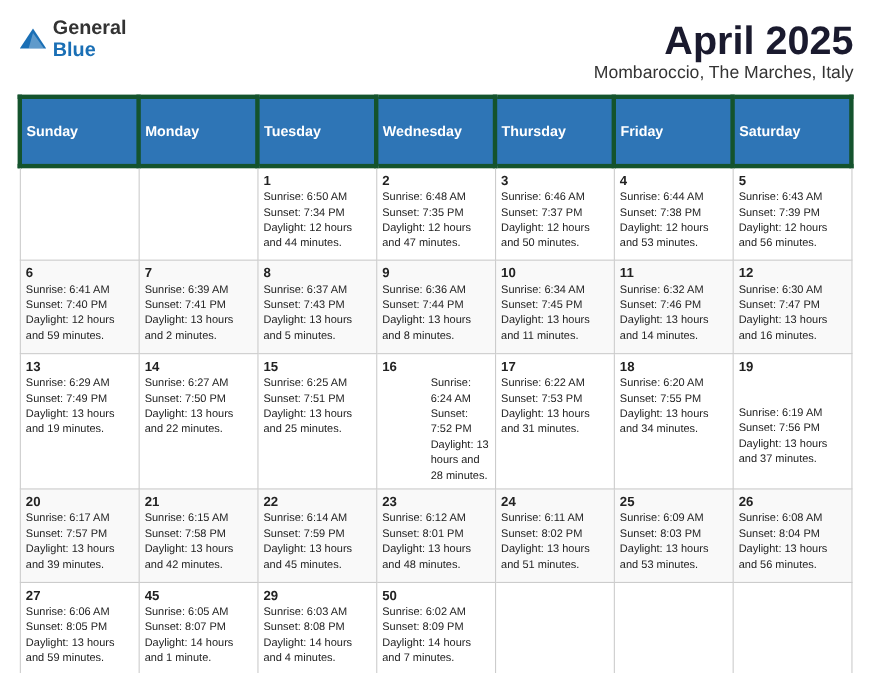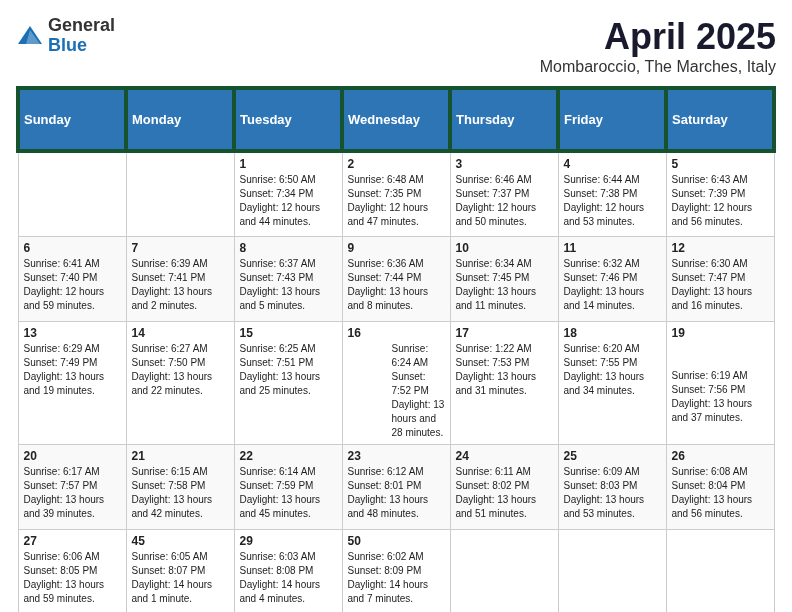--- a/index.html
+++ b/index.html
@@ -232,7 +232,7 @@
         </td>
         <td>
           <span class="day-number">17</span>
-          <div class="cell-text" style="white-space: pre-line;">Sunrise: 1:22 AM
+          <div class="cell-text" style="white-space: pre-line;">Sunrise: 6:22 AM
 Sunset: 7:53 PM
 Daylight: 13 hours and 31 minutes.</div>
         </td>

